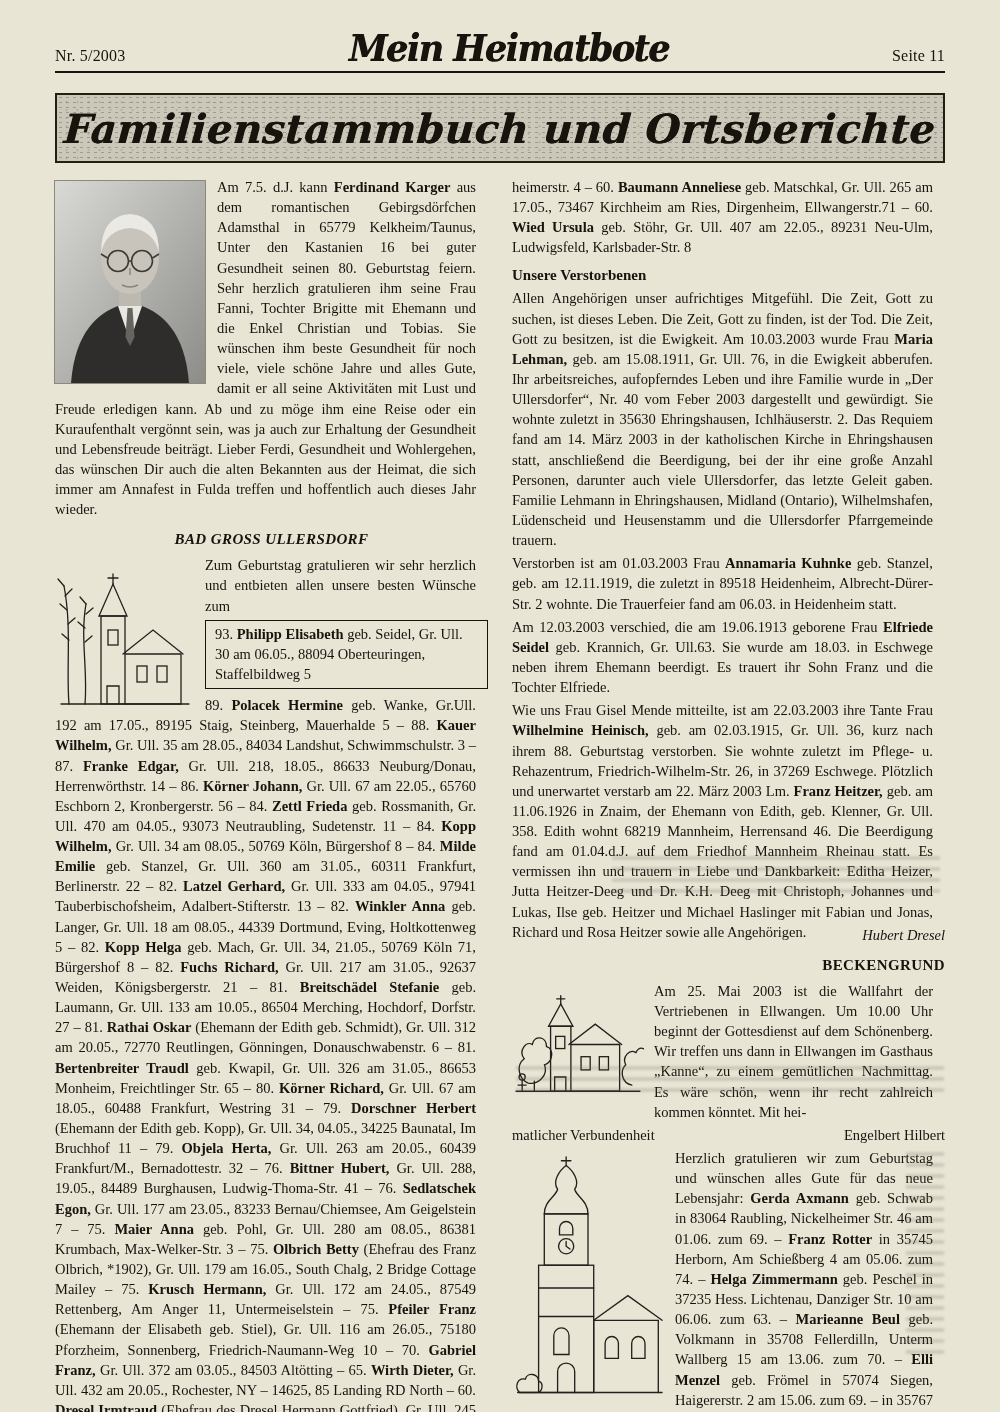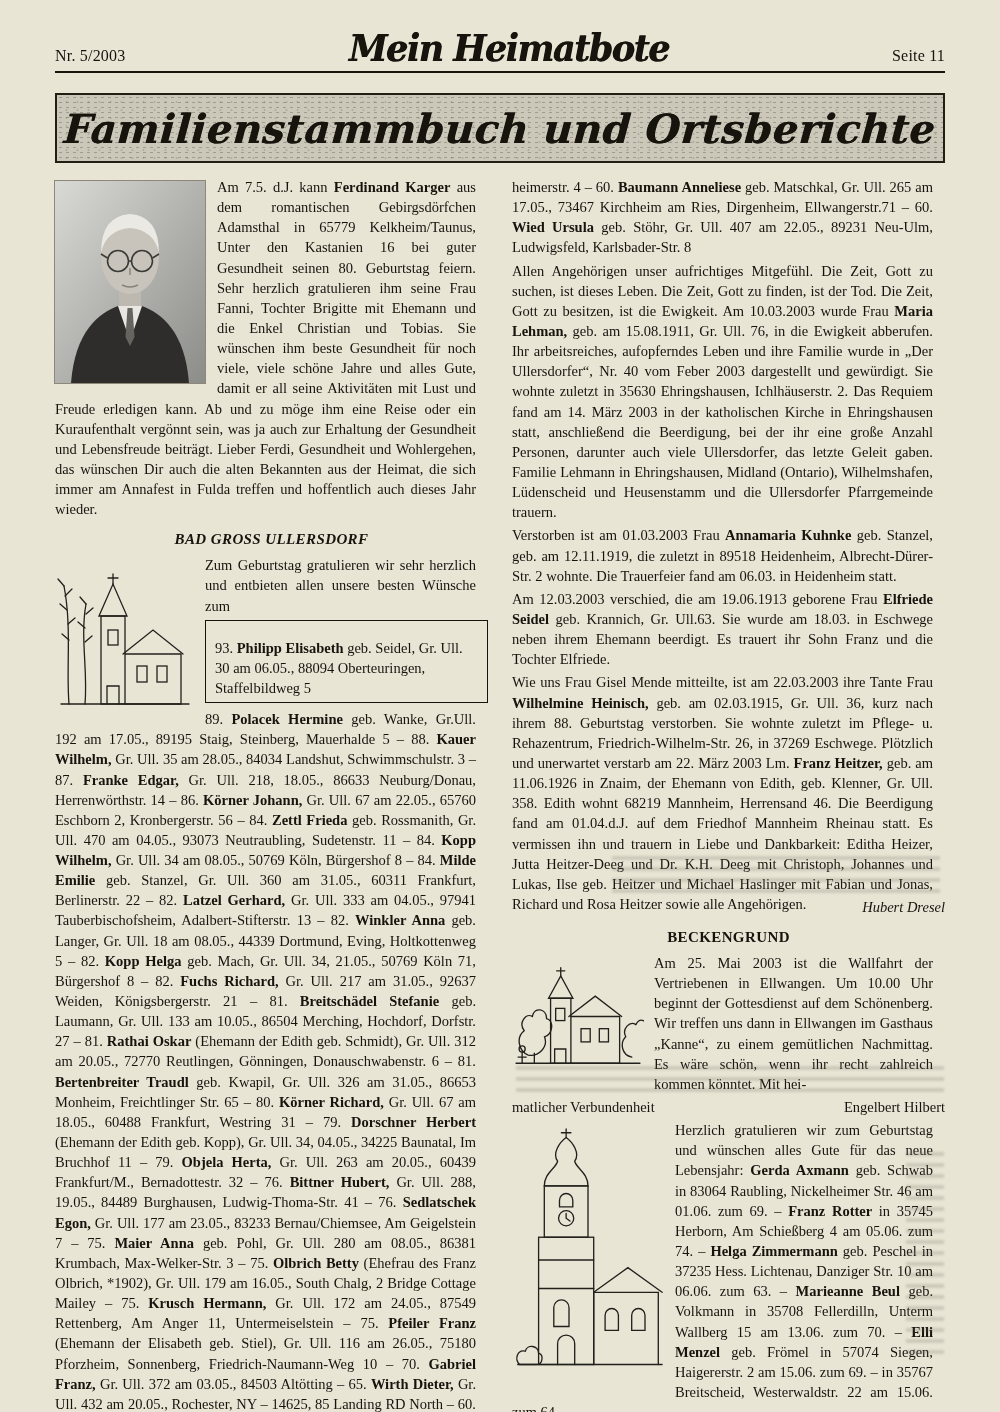--- a/index.html
+++ b/index.html
@@ -151,6 +151,7 @@
       <p>heimerstr. 4 – 60. <b>Baumann Anneliese</b> geb. Matschkal, Gr. Ull. 265 am 17.05., 73467 Kirchheim am Ries, Dirgenheim, Ellwangerstr.71 – 60. <b>Wied Ursula</b> geb. Stöhr, Gr. Ull. 407 am 22.05., 89231 Neu-Ulm, Ludwigsfeld, Karlsbader-Str. 8</p>
 
       <section>
+        <h4 class="sub">Unsere Verstorbenen</h4>
         <p>Allen Angehörigen unser aufrichtiges Mitgefühl. Die Zeit, Gott zu suchen, ist dieses Leben. Die Zeit, Gott zu finden, ist der Tod. Die Zeit, Gott zu besitzen, ist die Ewigkeit. Am 10.03.2003 wurde Frau <b>Maria Lehman,</b> geb. am 15.08.1911, Gr. Ull. 76, in die Ewigkeit abberufen. Ihr arbeitsreiches, aufopferndes Leben und ihre Familie wurde in „Der Ullersdorfer“, Nr. 40 vom Feber 2003 dargestellt und gewürdigt. Sie wohnte zuletzt in 35630 Ehringshausen, Ichlhäuserstr. 2. Das Requiem fand am 14. März 2003 in der katholischen Kirche in Ehringshausen statt, anschließend die Beerdigung, bei der ihr eine große Anzahl Personen, darunter auch viele Ullersdorfer, das letzte Geleit gaben. Familie Lehmann in Ehringshausen, Midland (Ontario), Wilhelmshafen, Lüdenscheid und Heusenstamm und die Ullersdorfer Pfarrgemeinde trauern.</p>
         <p>Verstorben ist am 01.03.2003 Frau <b>Annamaria Kuhnke</b> geb. Stanzel, geb. am 12.11.1919, die zuletzt in 89518 Heidenheim, Albrecht-Dürer-Str. 2 wohnte. Die Trauerfeier fand am 06.03. in Heidenheim statt.</p>
         <p>Am 12.03.2003 verschied, die am 19.06.1913 geborene Frau <b>Elfriede Seidel</b> geb. Krannich, Gr. Ull.63. Sie wurde am 18.03. in Eschwege neben ihrem Ehemann beerdigt. Es trauert ihr Sohn Franz und die Tochter Elfriede.</p>

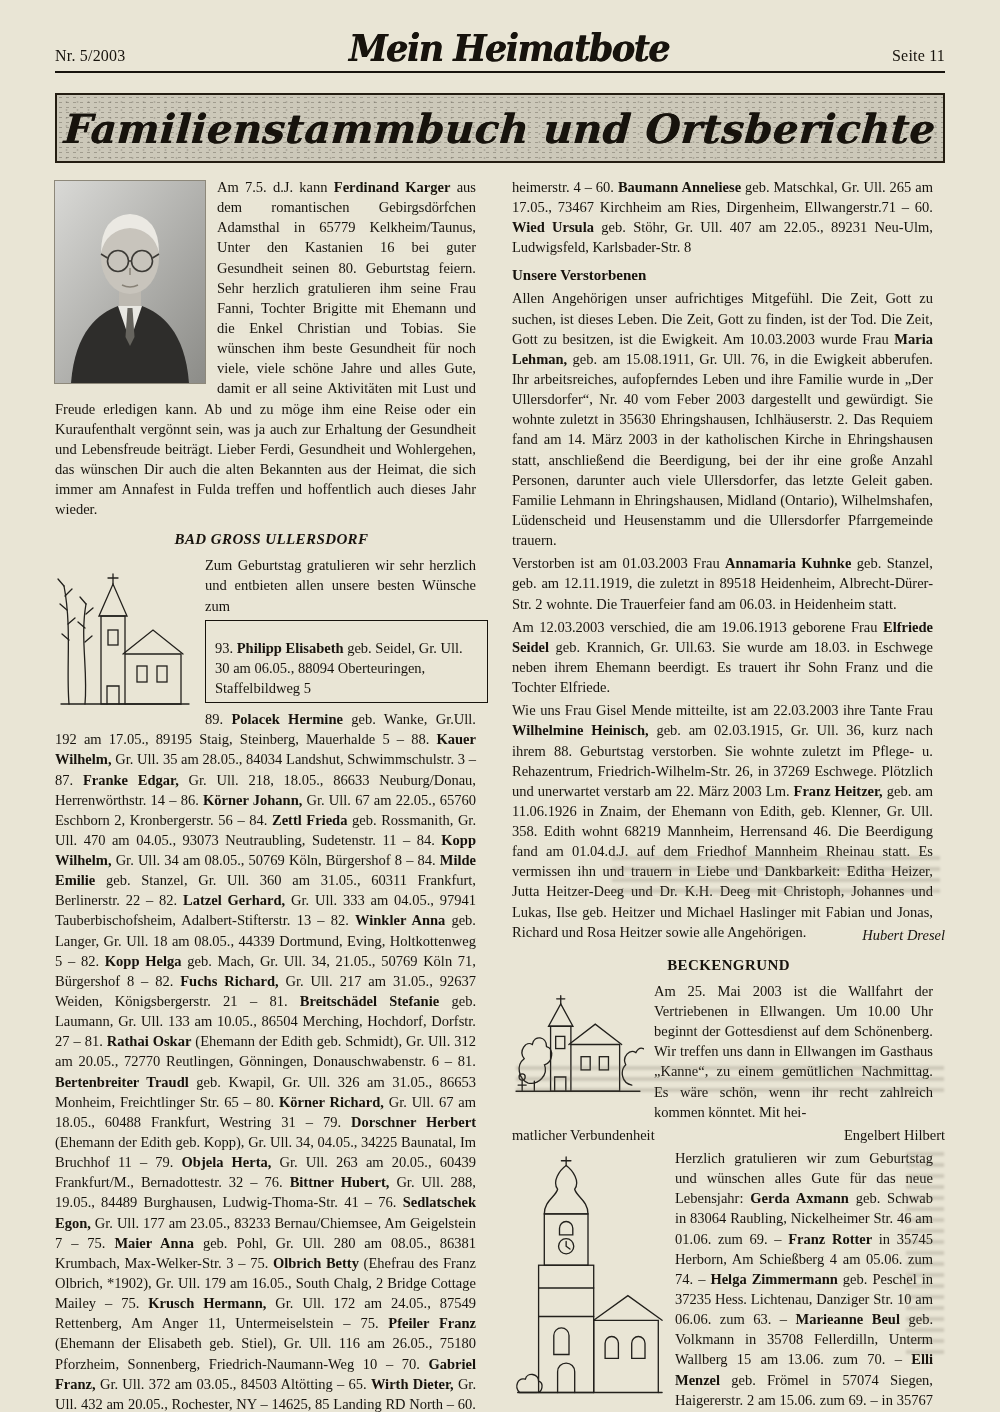--- a/index.html
+++ b/index.html
@@ -51,7 +51,7 @@
   svg { display:block; width:100%; height:100%; }
   
   .entry-box {
-    border:1.5px solid #17130d; padding:17px 9px 4px 9px; margin:4px 0 6px 0;
+    border:1.5px solid #17130d; padding:3px 9px 4px 9px; margin:4px 0 6px 0;
     overflow:hidden; text-align:left;
   }
   

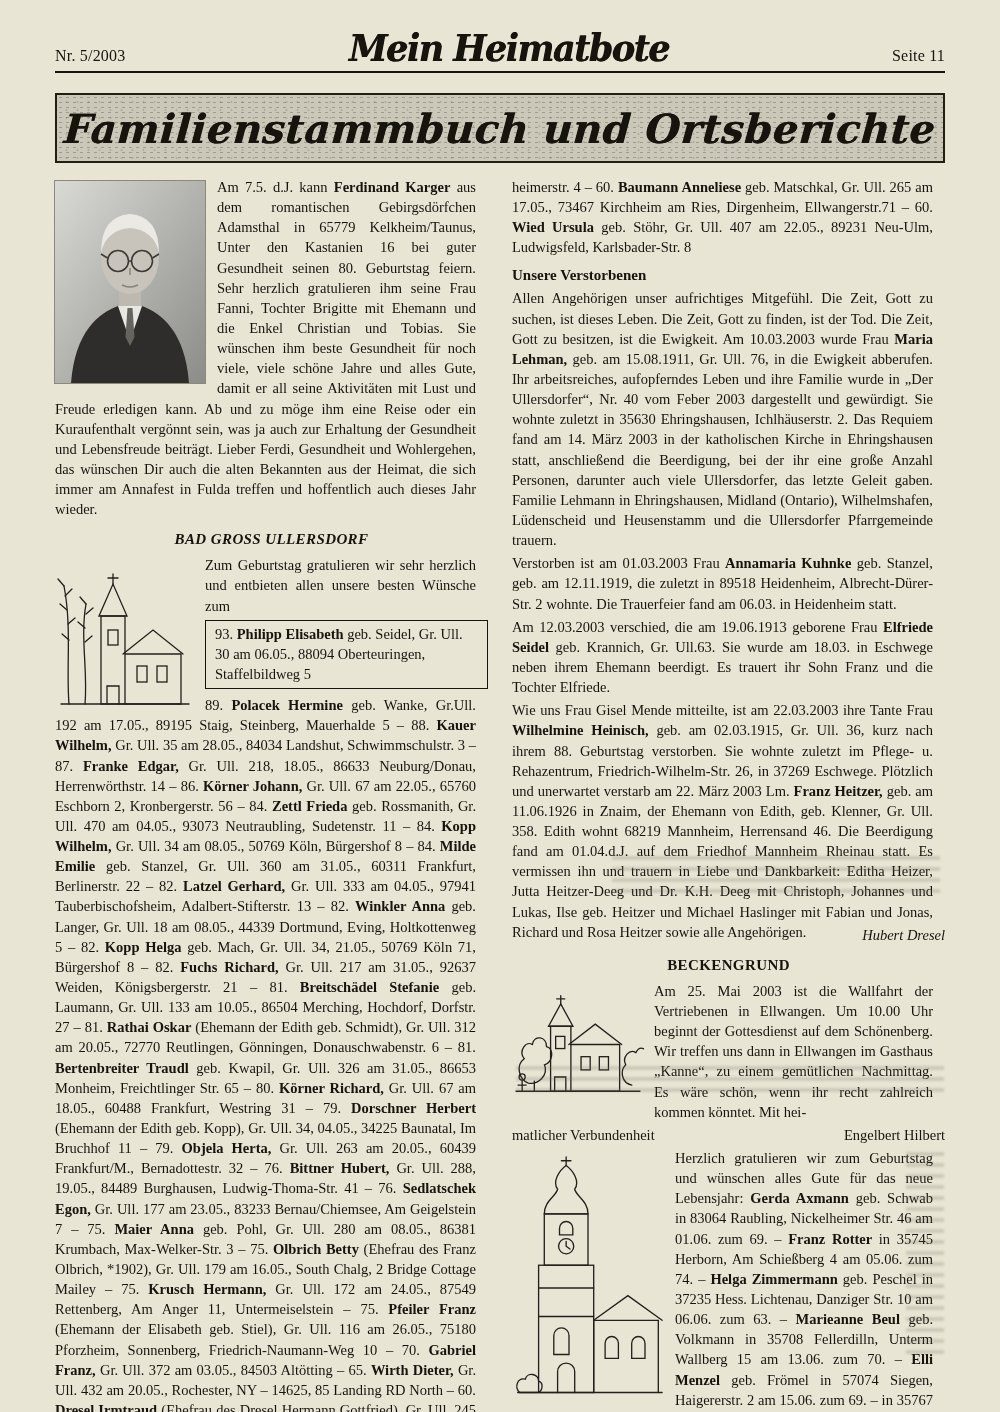--- a/index.html
+++ b/index.html
@@ -160,7 +160,7 @@
       </section>
 
       <section>
-        <h3 class="sec" style="margin-top:10px;">BECKENGRUND</h3>
+        <h3 class="sec" style="margin-top:10px;text-align:right;">BECKENGRUND</h3>
         <div class="church-2">
           <svg viewBox="0 0 130 115" aria-hidden="true">
             <g fill="none" stroke="#22201c" stroke-width="1.3" stroke-linecap="round">

